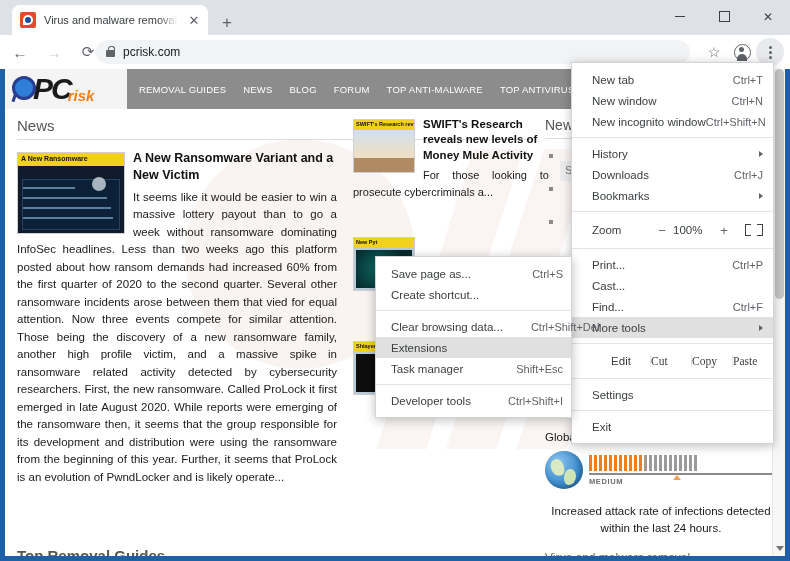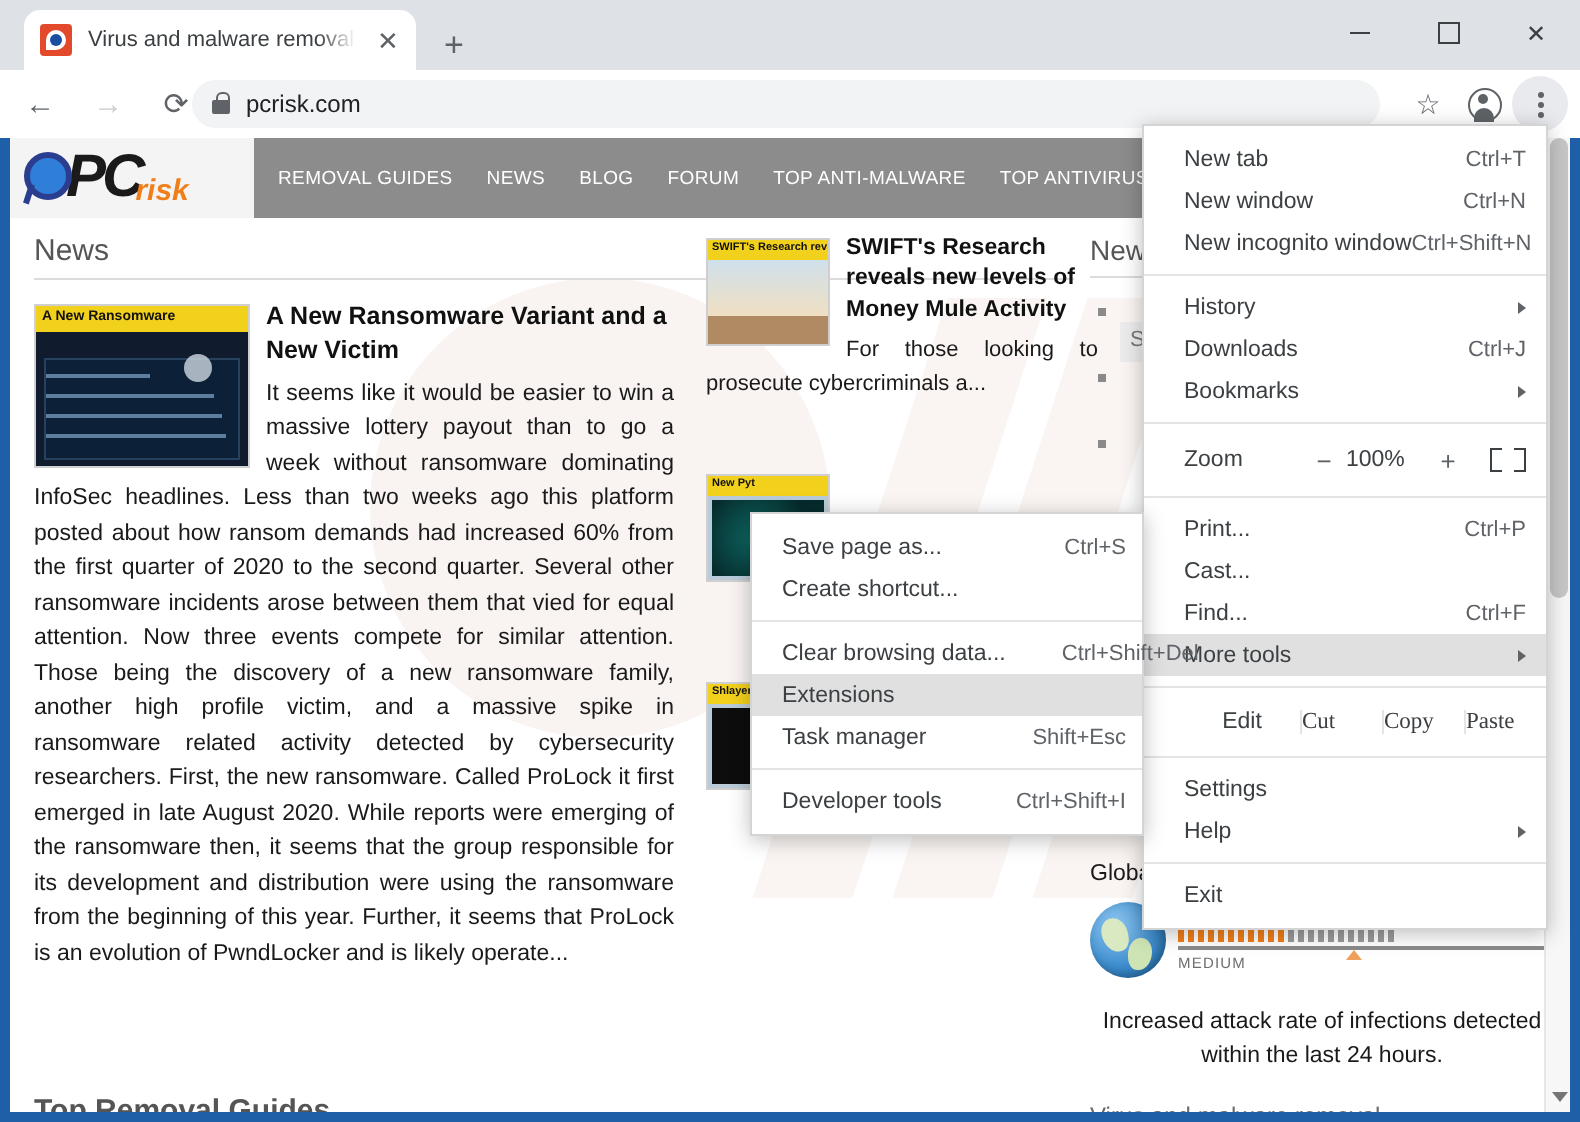--- a/index.html
+++ b/index.html
@@ -691,10 +691,6 @@
       <span class="lbl">Settings</span>
       <span class="acc"></span>
     </div>
-    <div class="mi">
-      <span class="lbl">Help</span>
-      <span class="arrow"></span>
-    </div>
 
     <div class="msep"></div>
 

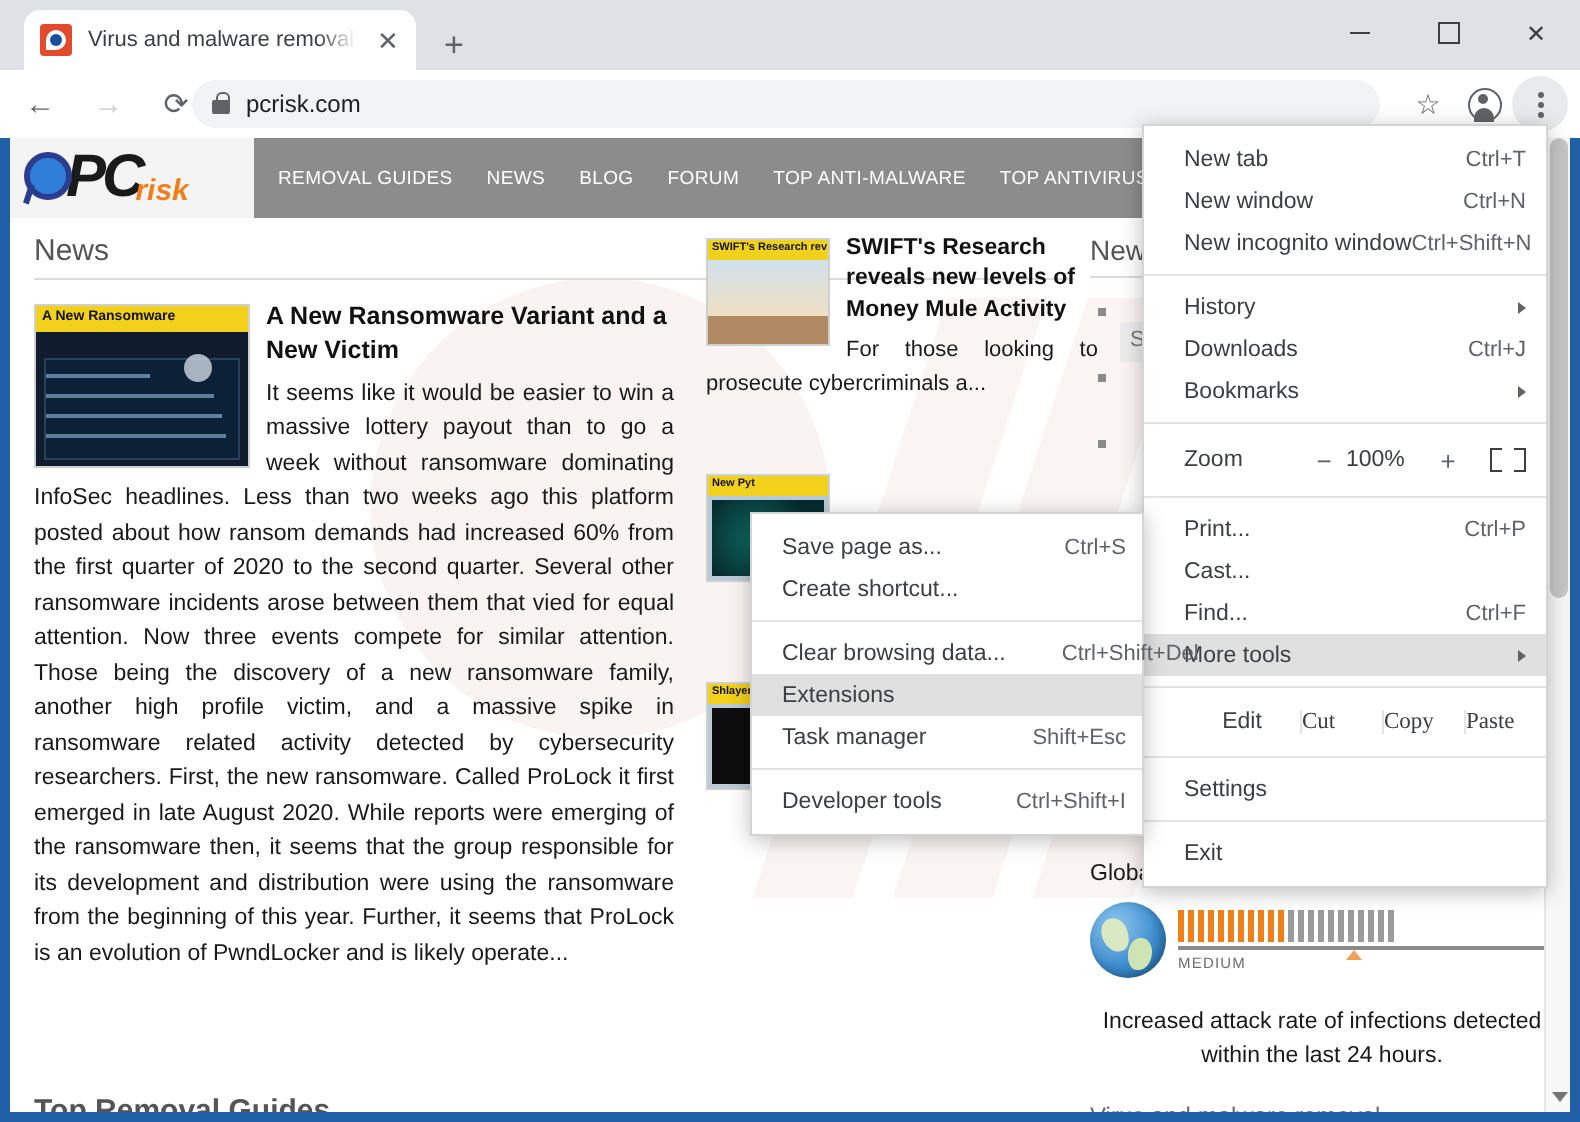--- a/index.html
+++ b/index.html
@@ -312,7 +312,7 @@
   .bars i.off { background:#9b9b9b; }
   .meter-rule { height: 2px; background: #8a8a8a; margin-top: 2px; }
   .meter-label {
-    font-size: 7.5px; font-weight: normal; color: #6f6f6f;
+    font-size: 7.5px; font-weight: bold; color: #6f6f6f;
     letter-spacing: .6px; margin-top: 2px;
   }
   .meter-arrow {

